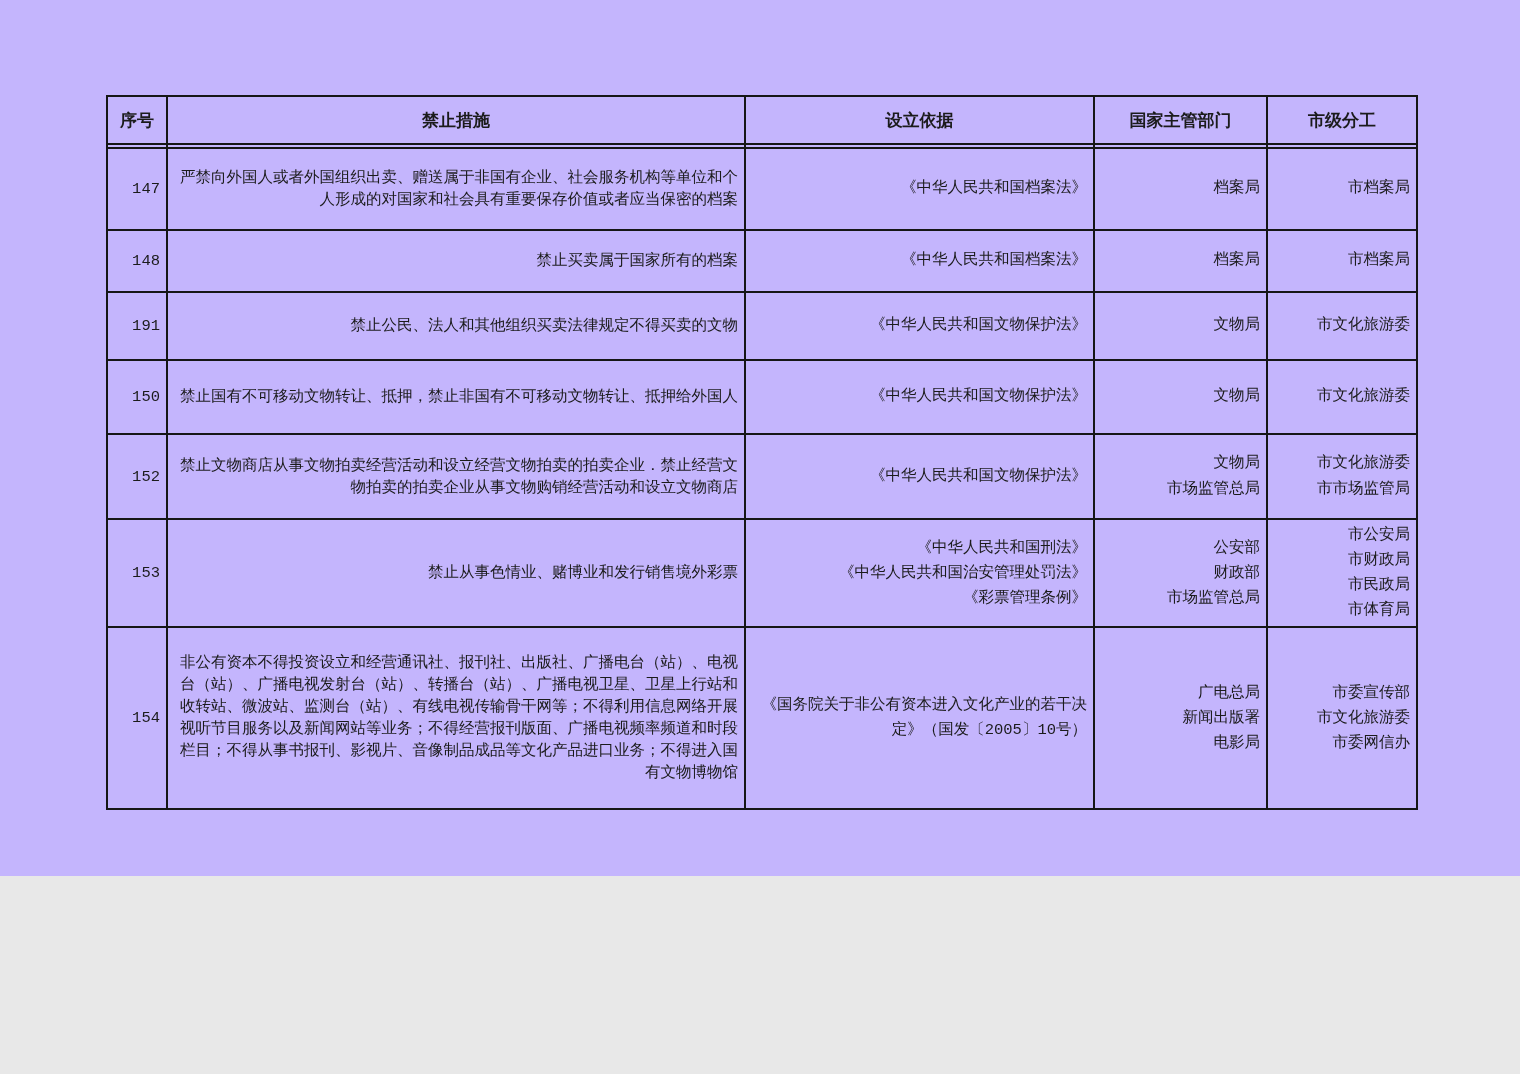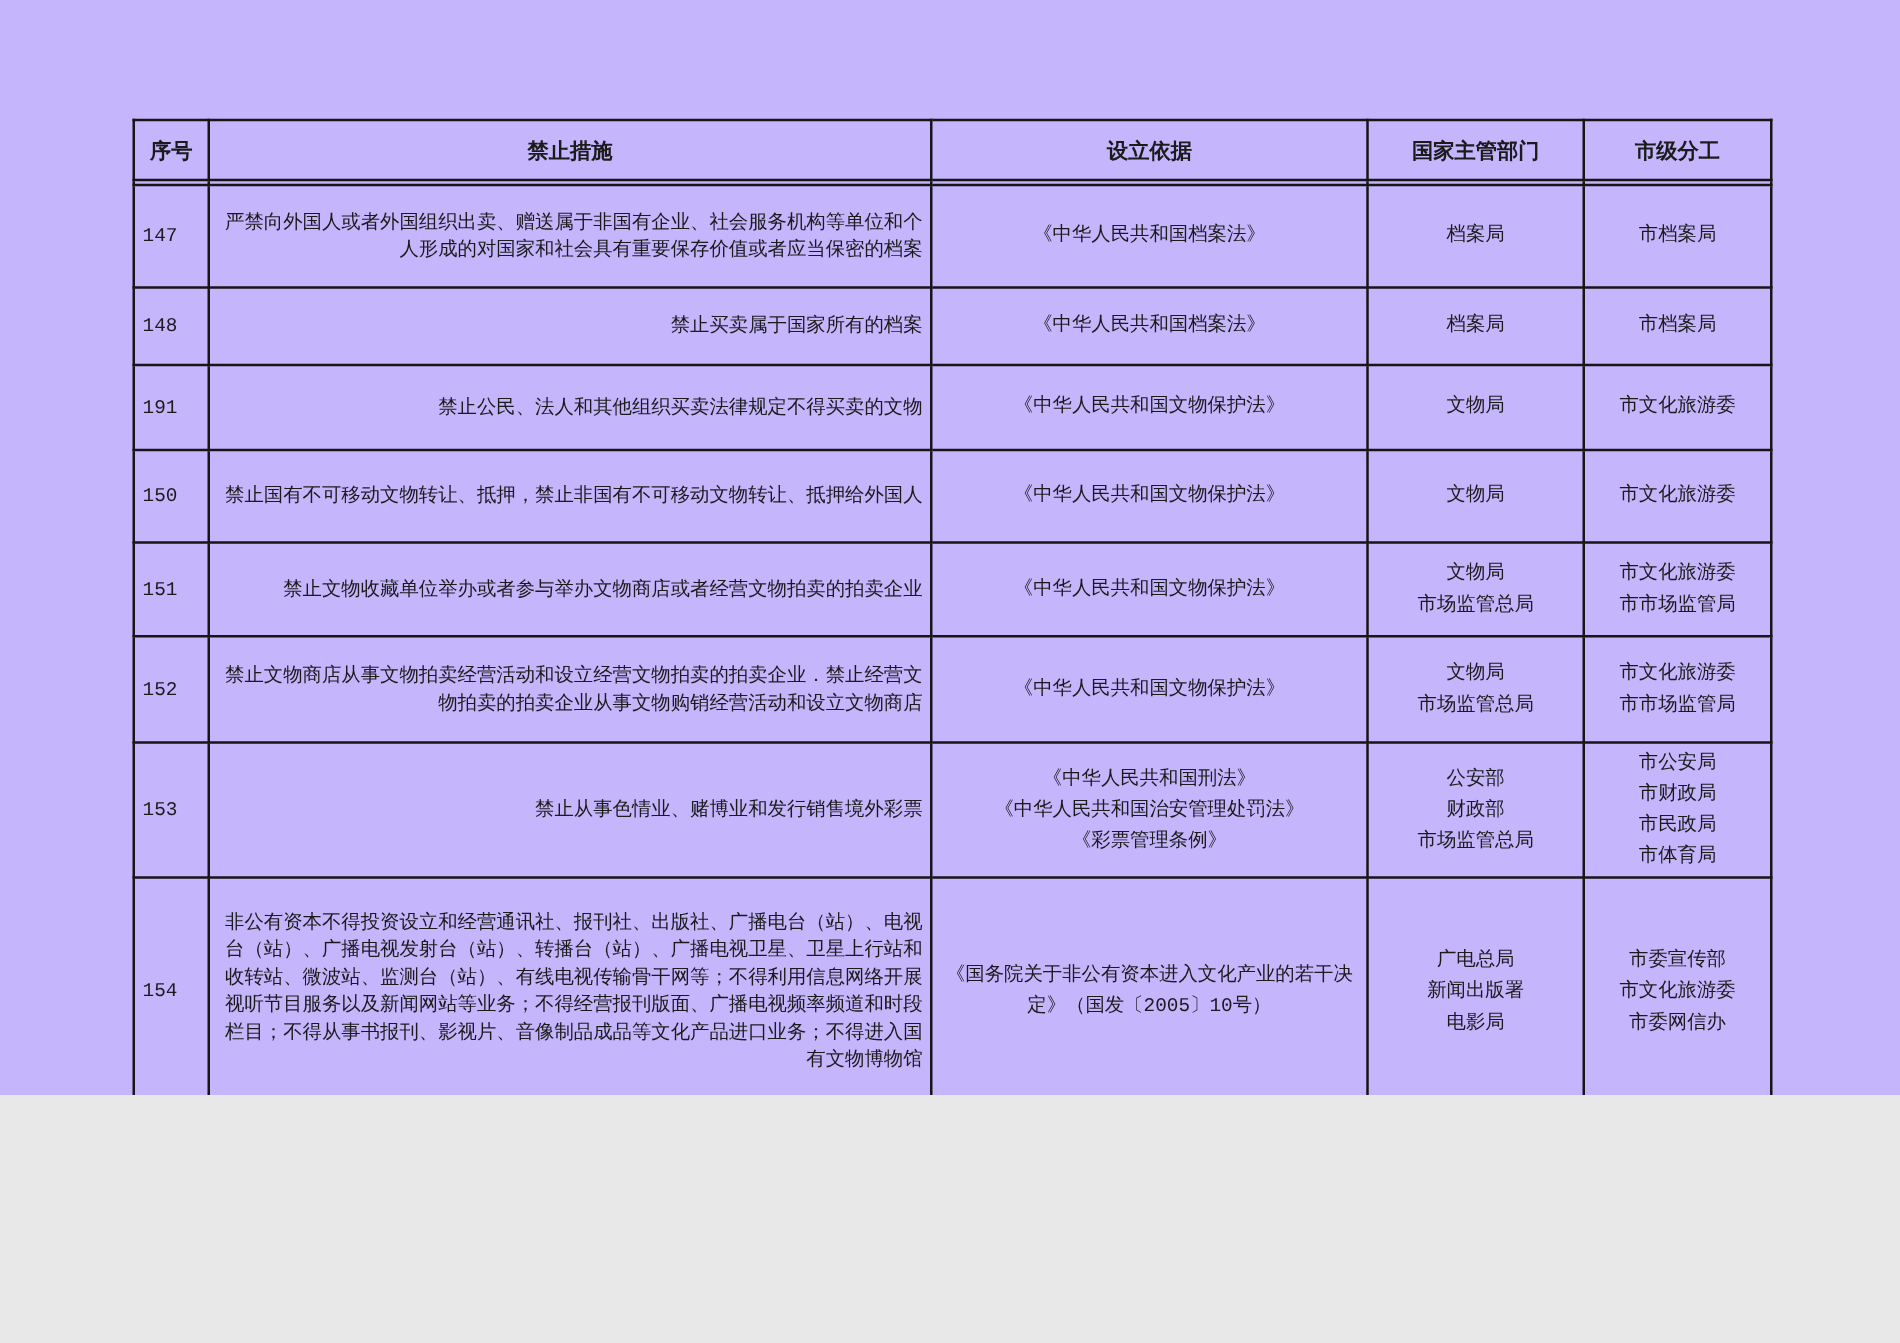--- a/index.html
+++ b/index.html
@@ -35,7 +35,7 @@
     height: 48px;
   }
   .reg-table td { font-size: 15.5px; }
-  .c-id { text-align: left; font-size: 16px; }
+  .c-id { text-align: right; font-size: 16px; }
   .c-measure {
     text-align: right;
     line-height: 1.42;

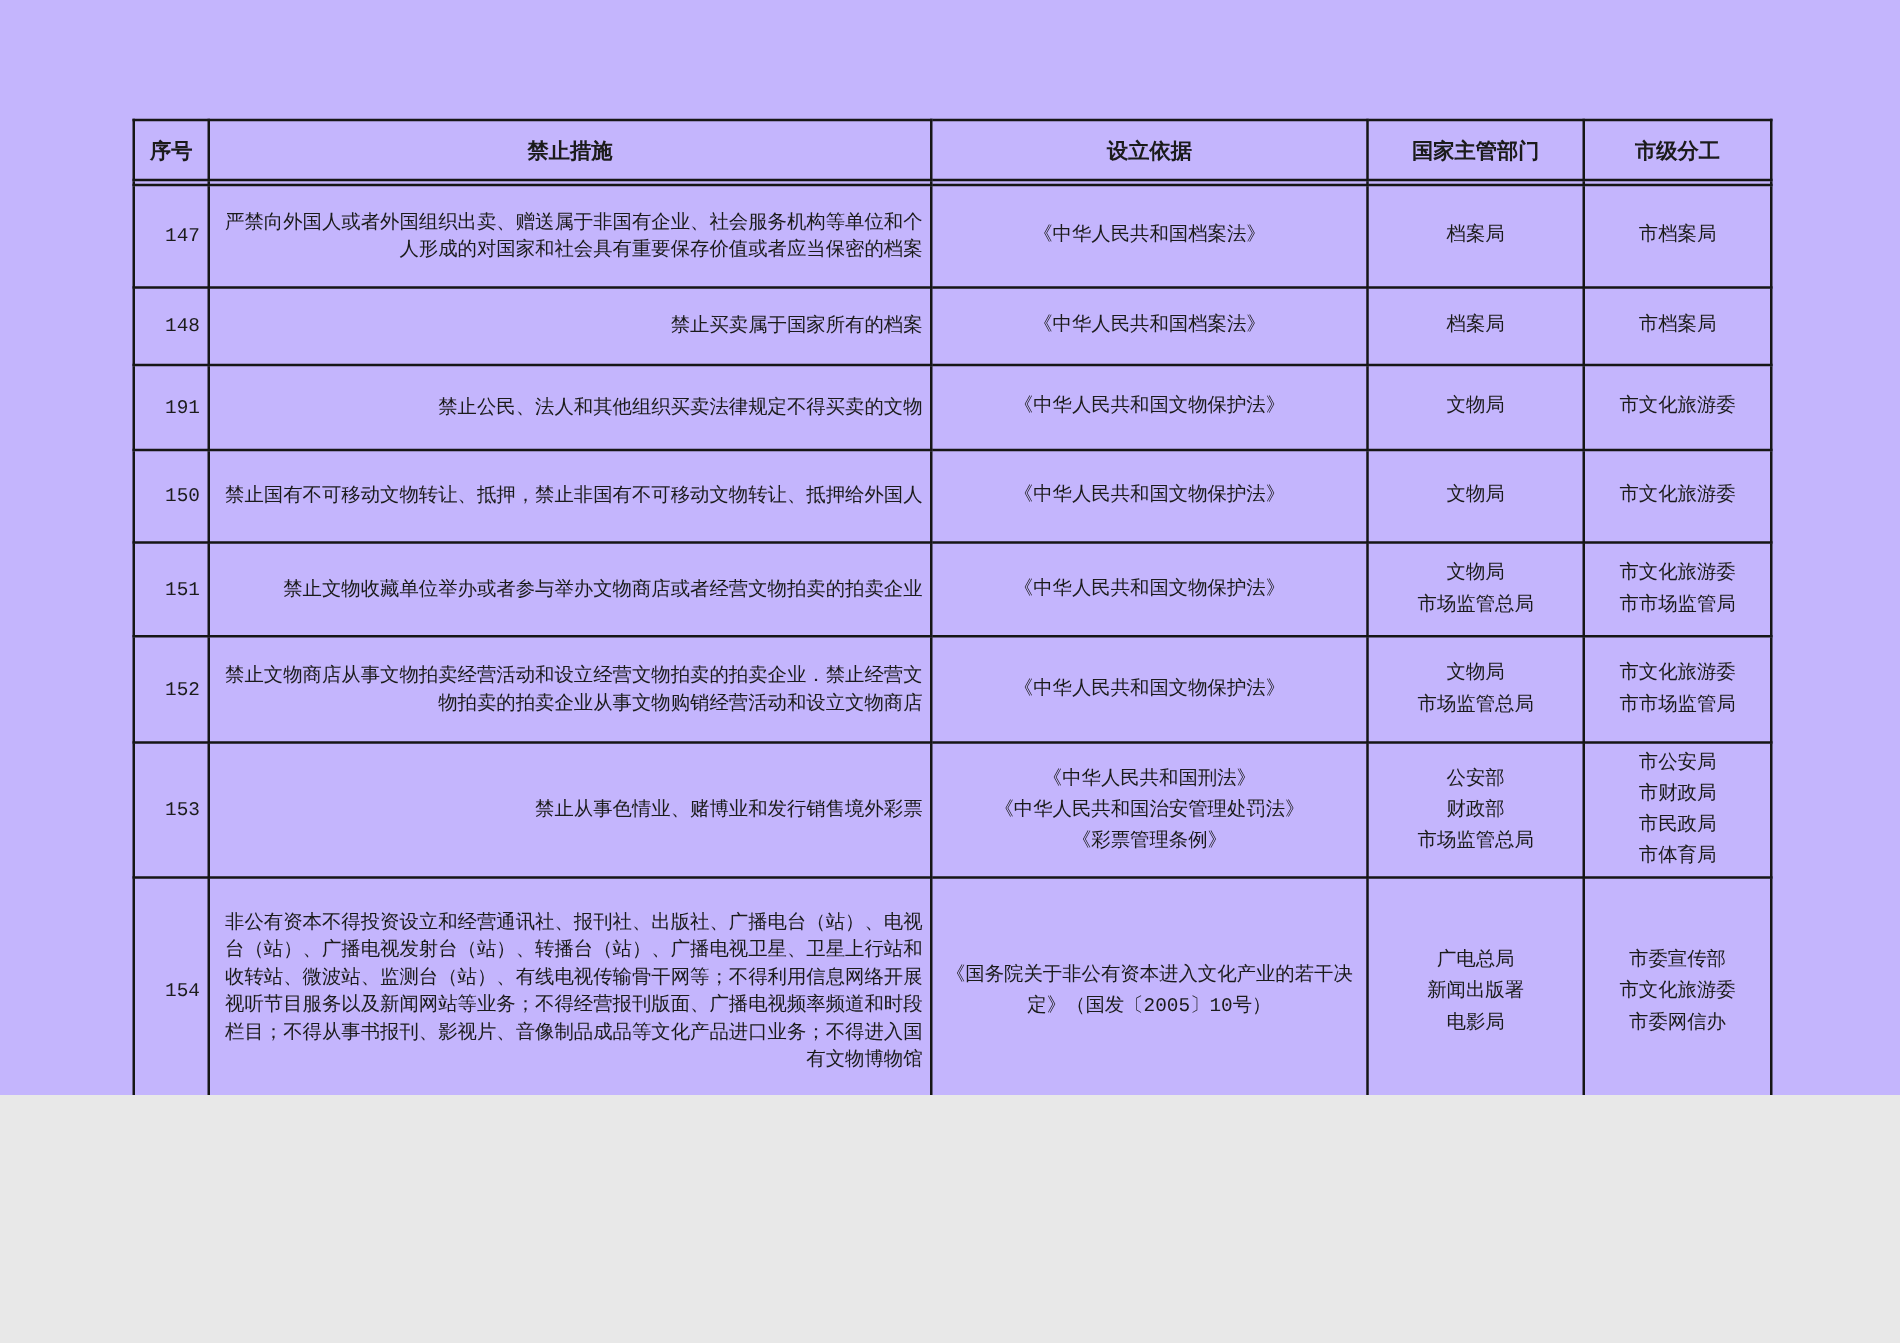--- a/index.html
+++ b/index.html
@@ -46,7 +46,7 @@
     white-space: pre-line;
     line-height: 1.62;
     padding-left: 8px;
-    text-align: center;
+    text-align: right;
     margin-left: 16px;
   }
   tr.spacer td {

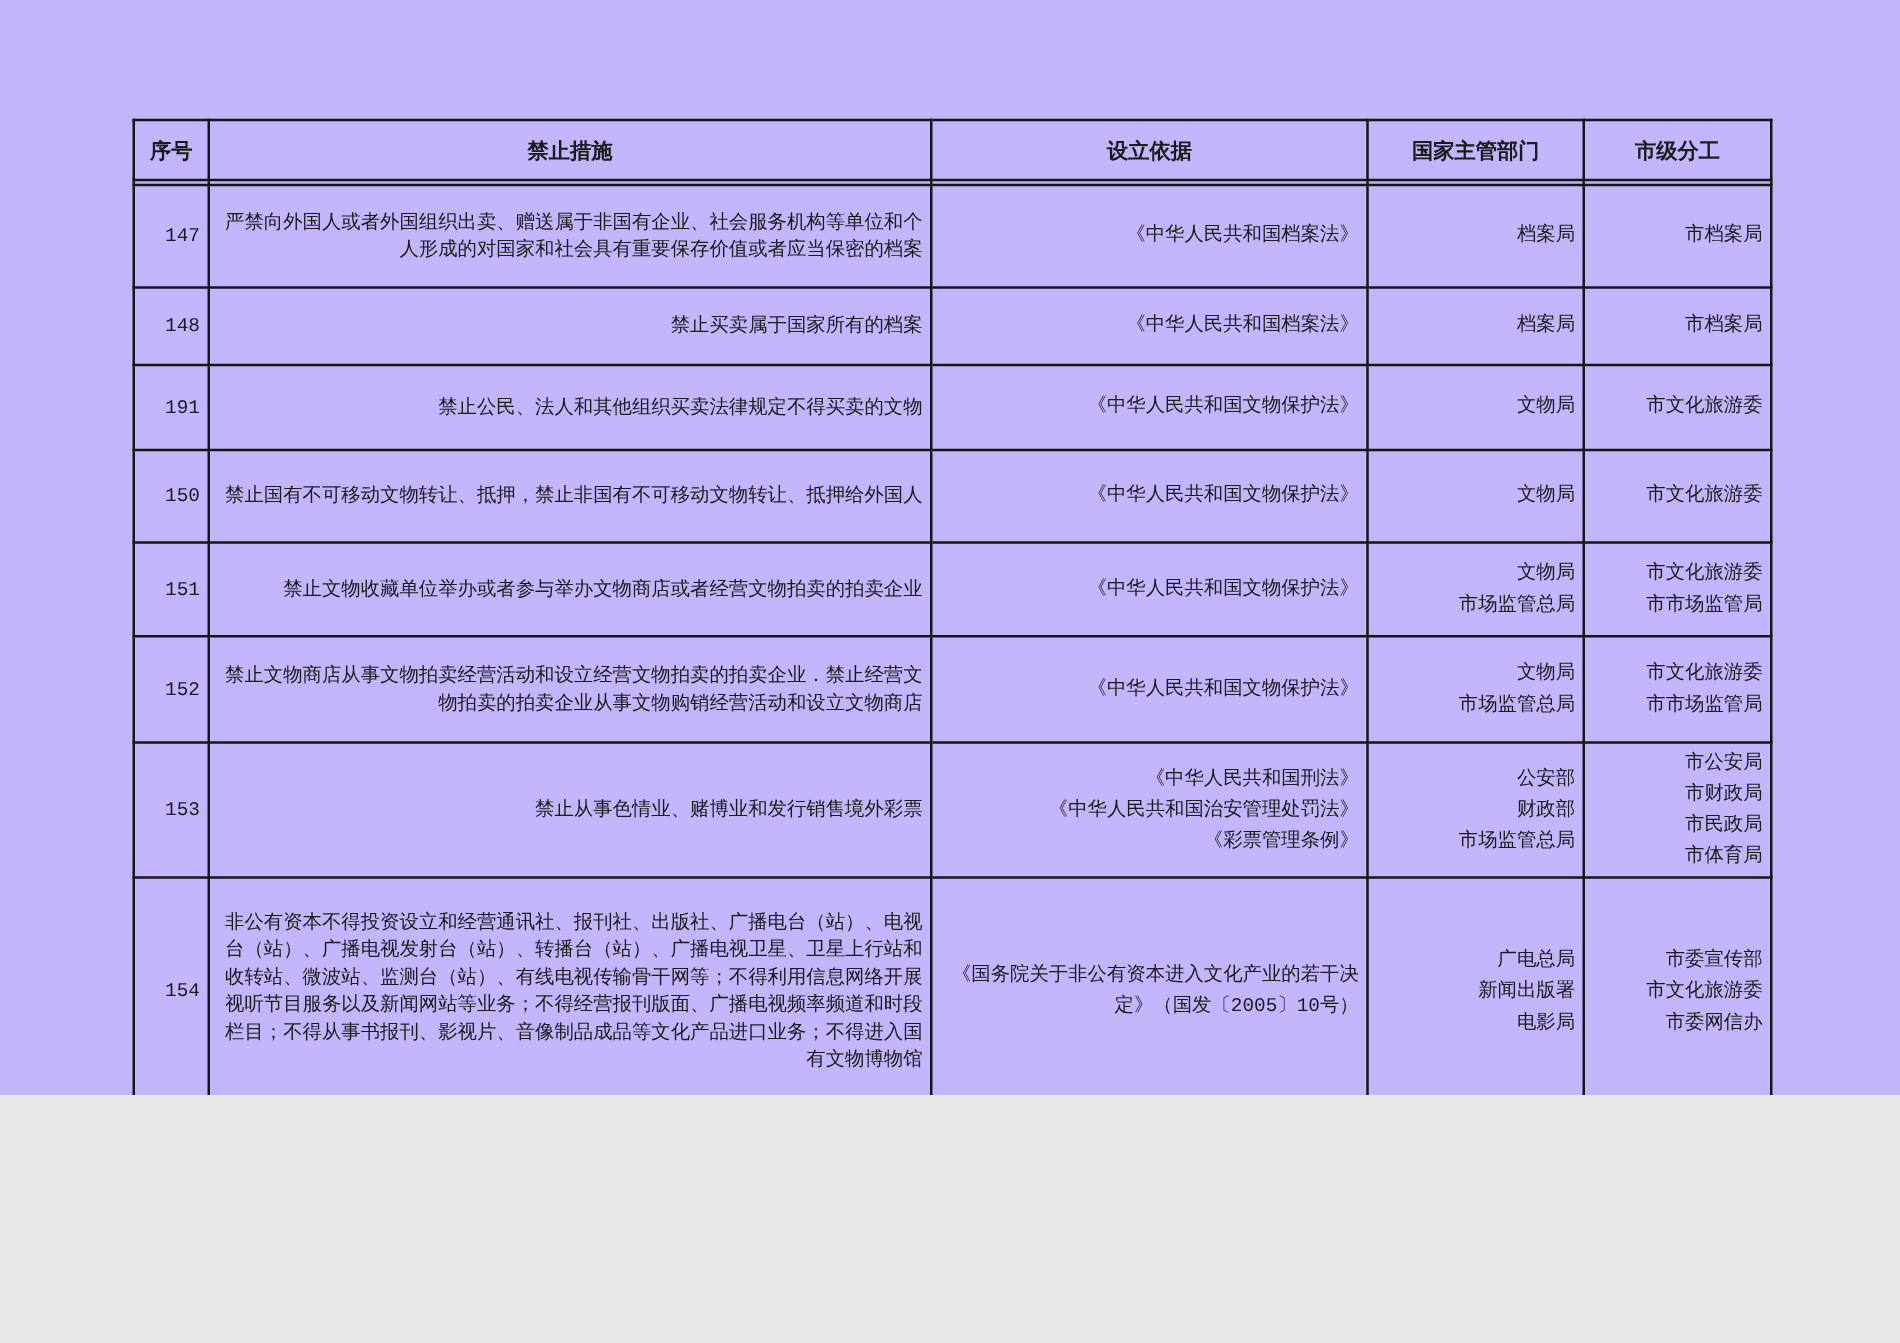--- a/index.html
+++ b/index.html
@@ -132,15 +132,6 @@
         <td class="c-national">文物局</td>
         <td class="c-municipal">市文化旅游委</td>
       </tr>
-      <tr class="h75">
-        <td class="c-id">151</td>
-        <td class="c-measure">禁止文物收藏单位举办或者参与举办文物商店或者经营文物拍卖的拍卖企业</td>
-        <td class="c-basis">《中华人民共和国文物保护法》</td>
-        <td class="c-national">文物局
-市场监管总局</td>
-        <td class="c-municipal">市文化旅游委
-市市场监管局</td>
-      </tr>
       <tr class="h85">
         <td class="c-id">152</td>
         <td class="c-measure">禁止文物商店从事文物拍卖经营活动和设立经营文物拍卖的拍卖企业．禁止经营文物拍卖的拍卖企业从事文物购销经营活动和设立文物商店</td>

